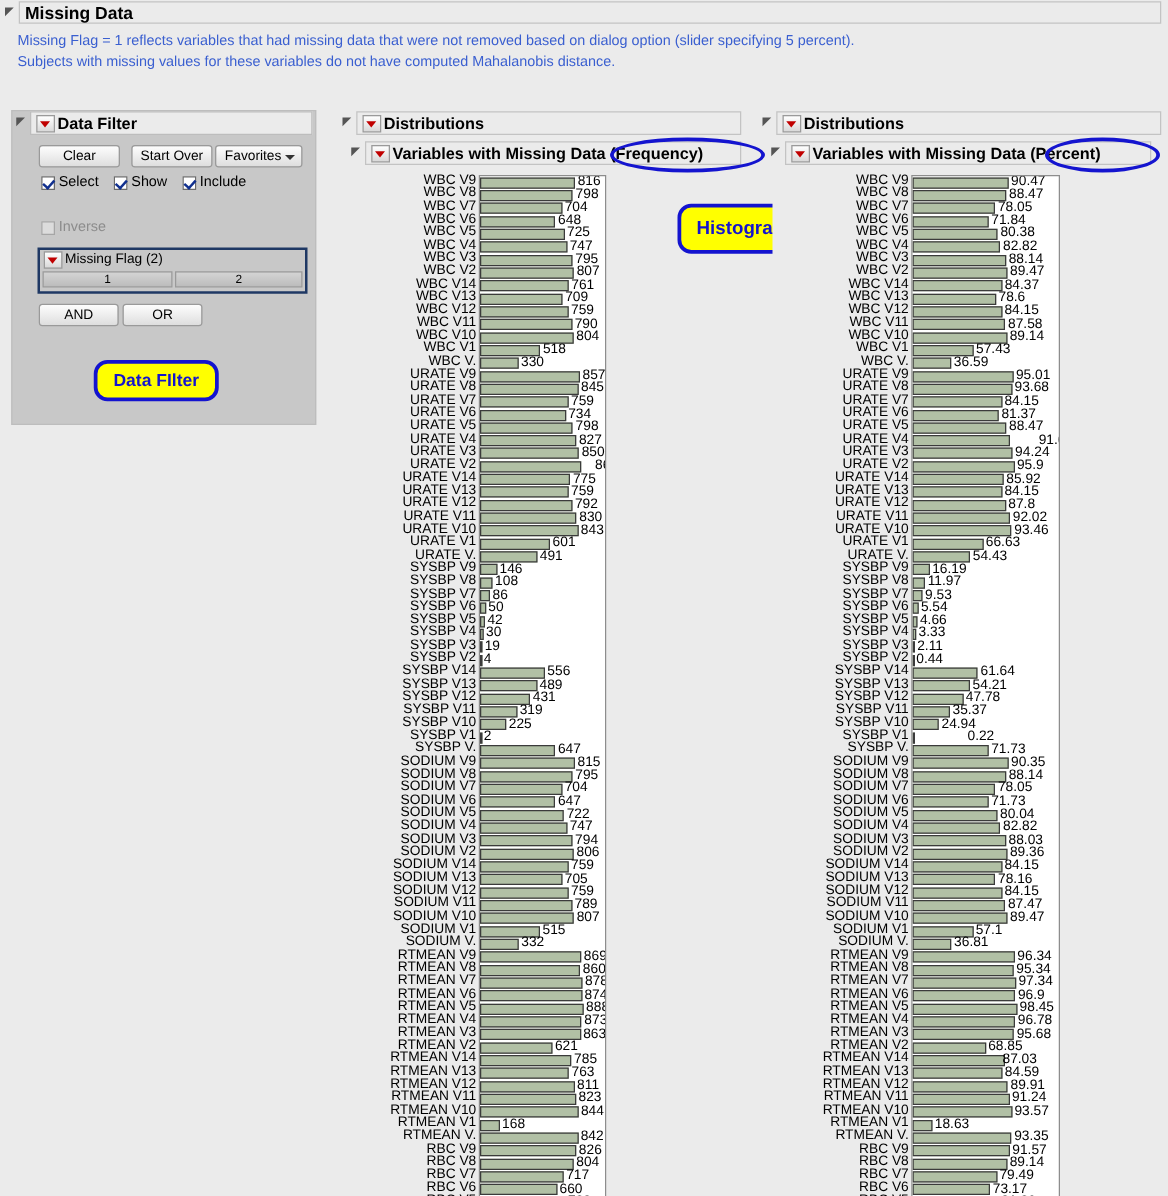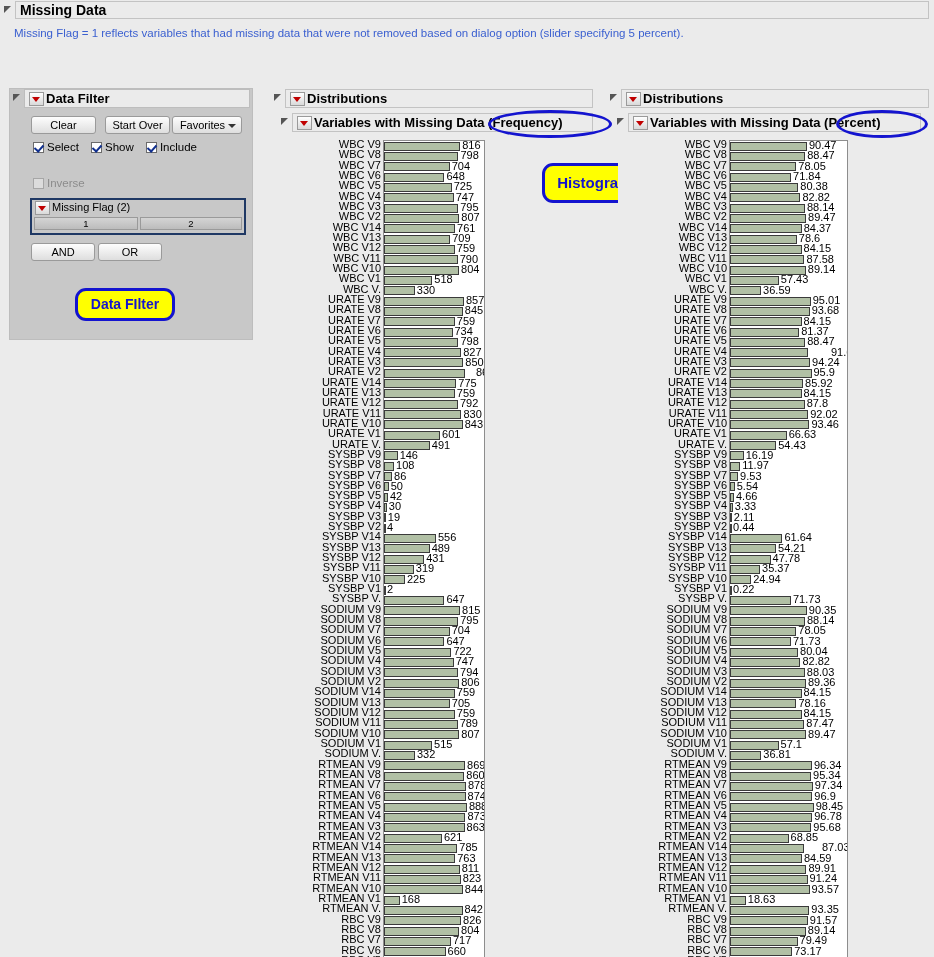--- a/index.html
+++ b/index.html
@@ -220,6 +220,7 @@
   </div>
 
   <div class="note note1">Missing Flag = 1 reflects variables that had missing data that were not removed based on dialog option (slider specifying 5 percent).</div>
+  <div class="note note2">Subjects with missing values for these variables do not have computed Mahalanobis distance.</div>
 
   <div class="df-panel"></div>
   <span class="tri-open df-header-tri"></span>

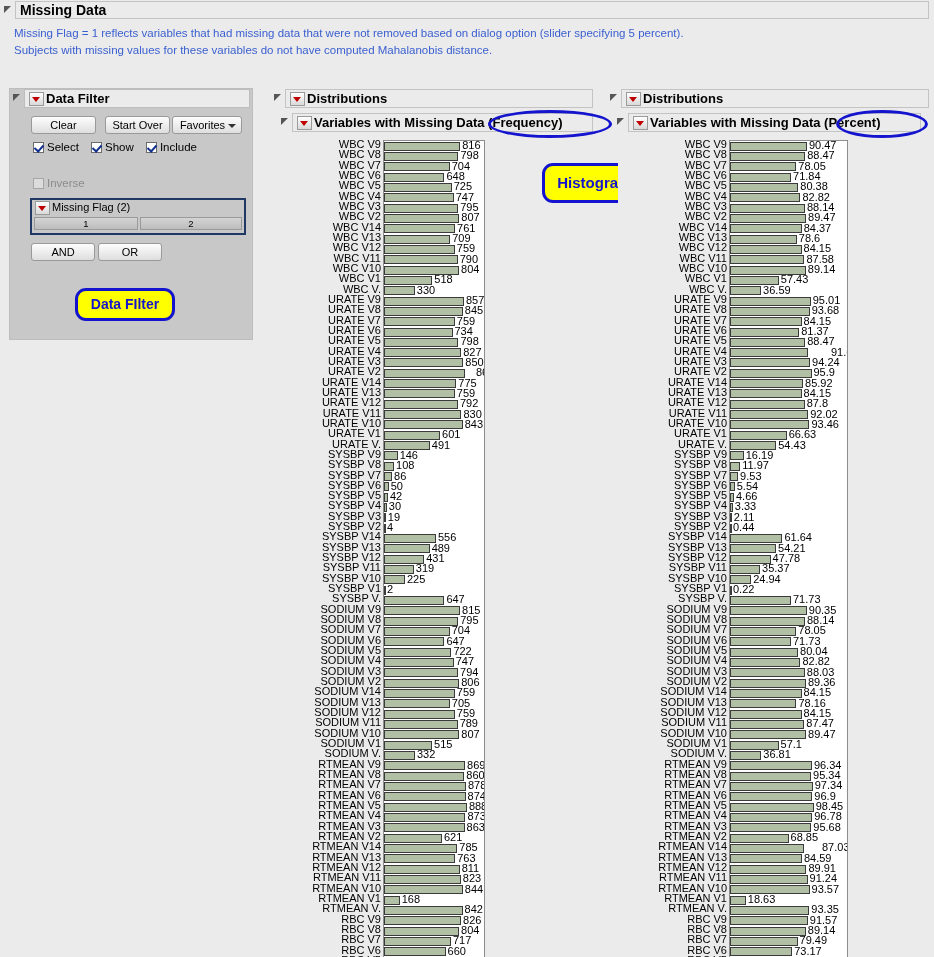--- a/index.html
+++ b/index.html
@@ -1267,7 +1267,7 @@
           </div>
           <div class="row">
             <div class="bar" style="width: 1px;"></div>
-            <div class="barval" style="left: 3px;">0.22</div>
+            <div class="barval" style="left: 3px; padding-left: 41px;">0.22</div>
           </div>
           <div class="row">
             <div class="bar" style="width: 60.9705px;"></div>

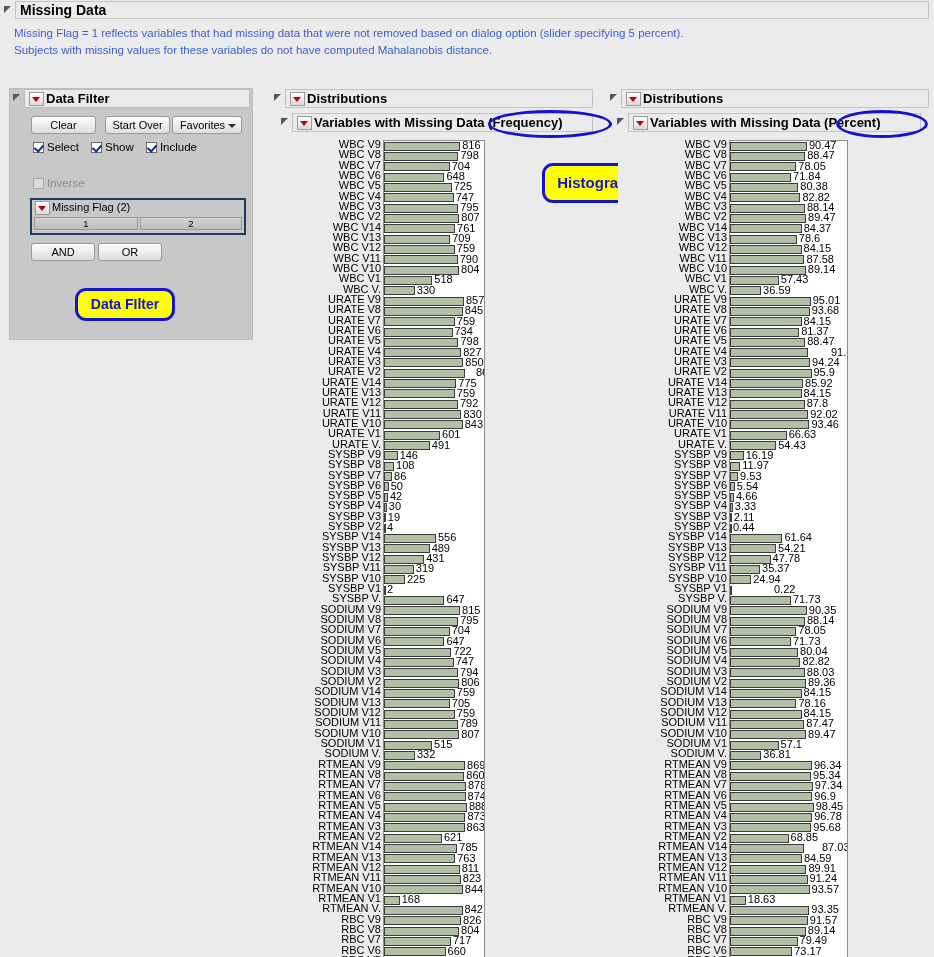--- a/index.html
+++ b/index.html
@@ -1367,7 +1367,7 @@
           </div>
           <div class="row">
             <div class="bar" style="width: 73.9755px;"></div>
-            <div class="barval" style="left: 92px;">87.03</div>
+            <div class="barval" style="left: 72px;">87.03</div>
           </div>
           <div class="row">
             <div class="bar" style="width: 71.9015px;"></div>

